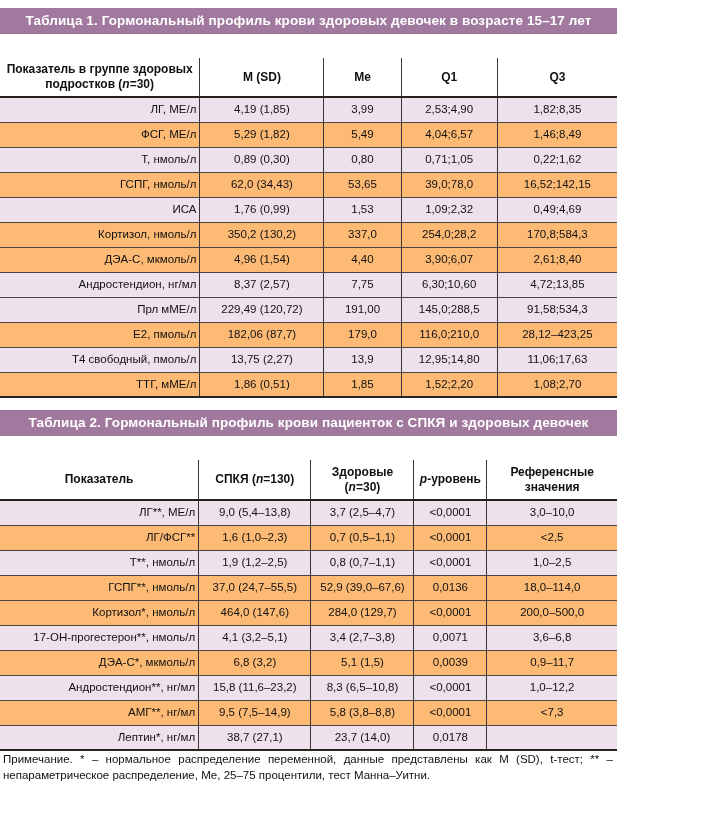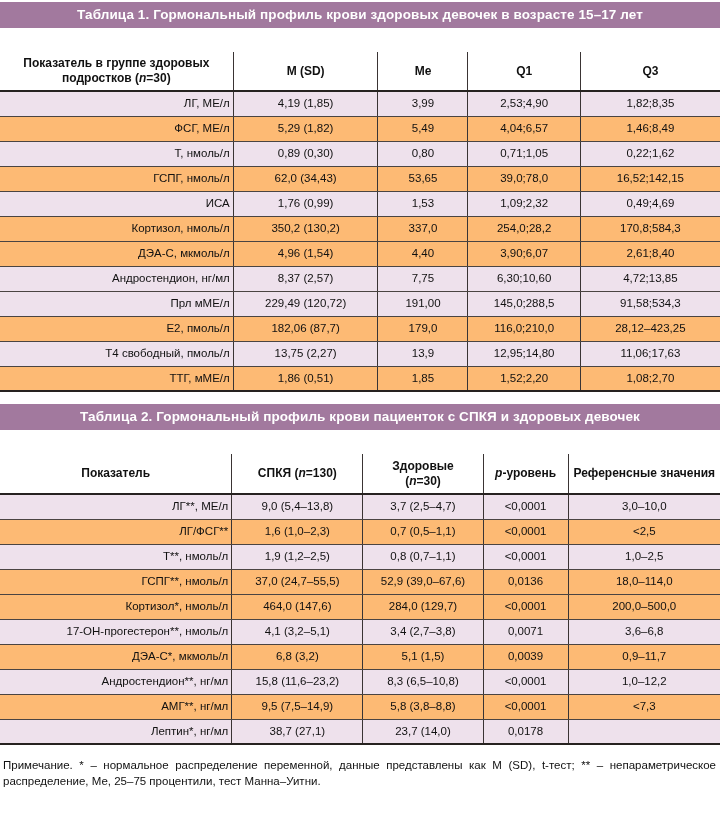--- a/index.html
+++ b/index.html
@@ -10,7 +10,7 @@
     font-family: "Liberation Sans", sans-serif;
     color: #111111;
   }
-  .page { width: 720px; padding-top: 2px; }
+  .page { width: 617px; padding-top: 8px; }
 
   .title-band {
     background: #a2799e;

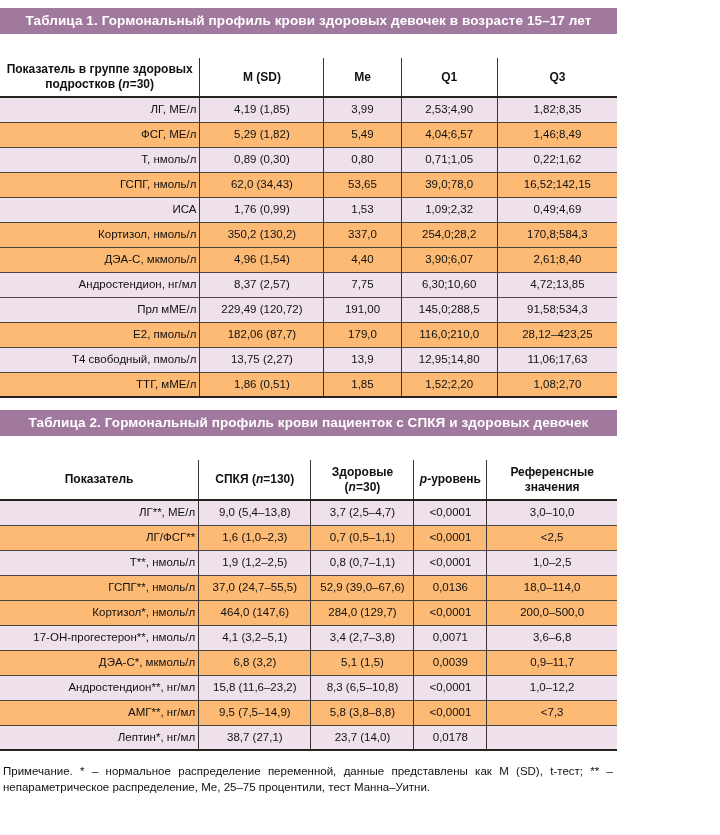--- a/index.html
+++ b/index.html
@@ -66,7 +66,7 @@
   .t2 thead th { height: 40px; }
 
   .footnote {
-    margin-top: 12px;
+    margin-top: 0;
     padding: 0 4px 0 3px;
     font-size: 11.5px;
     line-height: 1.4;

